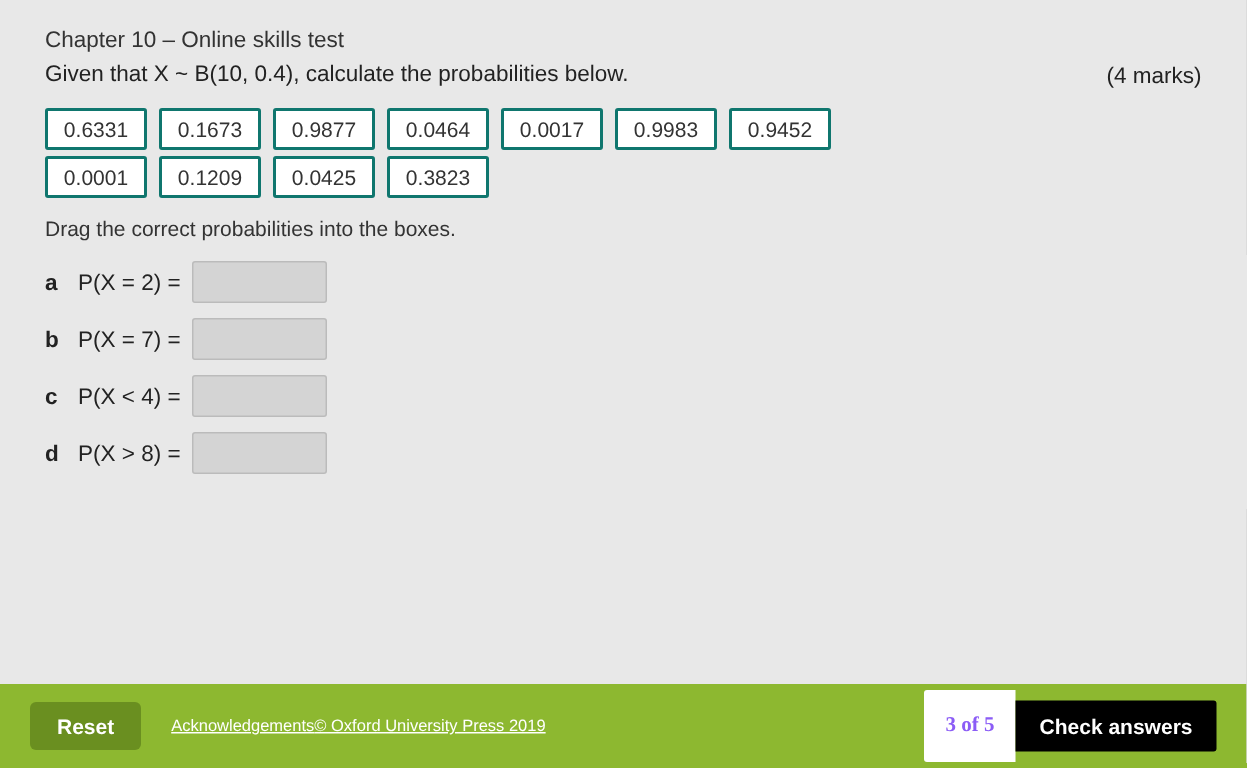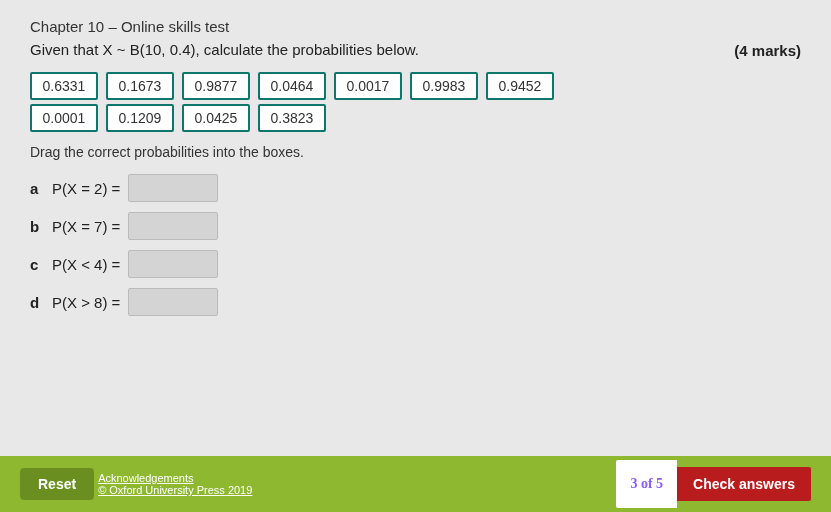--- a/index.html
+++ b/index.html
@@ -34,7 +34,7 @@
       top: 42px;
       right: 30px;
       font-size: 15px;
-      font-weight: bold;
+      font-weight: normal;
       color: #222;
     }
     .probability-tiles {

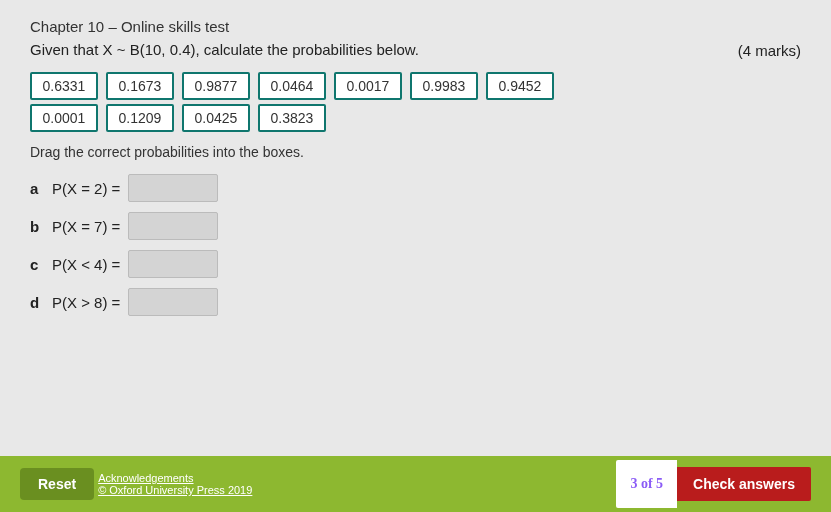--- a/index.html
+++ b/index.html
@@ -111,9 +111,8 @@
       text-align: center;
     }
     .acknowledgements {
-      margin-left: 4px;
-      display: flex;
-      flex-direction: column;
+      margin-left: 20px;
+      display: flex;
       font-size: 11px;
       color: #fff;
       text-decoration: underline;

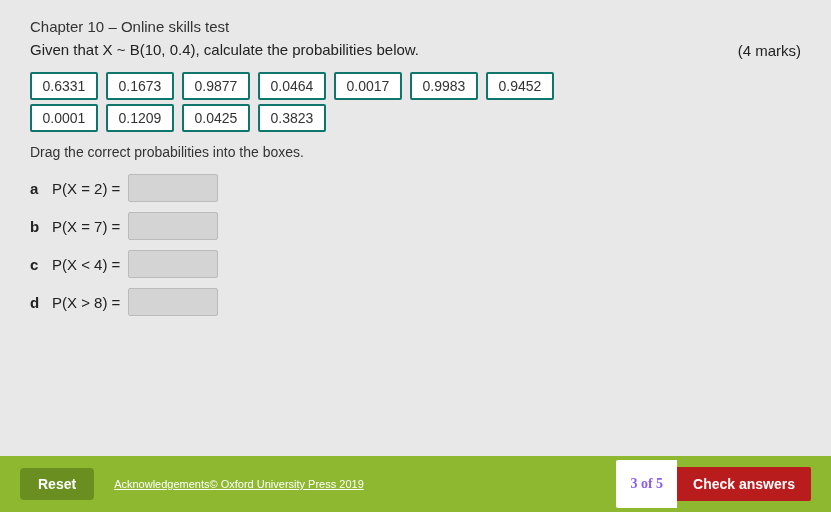--- a/index.html
+++ b/index.html
@@ -129,7 +129,7 @@
       font-family: Liberation Serif, serif;
     }
     .check-answers-btn {
-      background: #b91c1c;
+      background: #000000;
       color: #fff;
       border: none;
       padding: 6px 16px;

